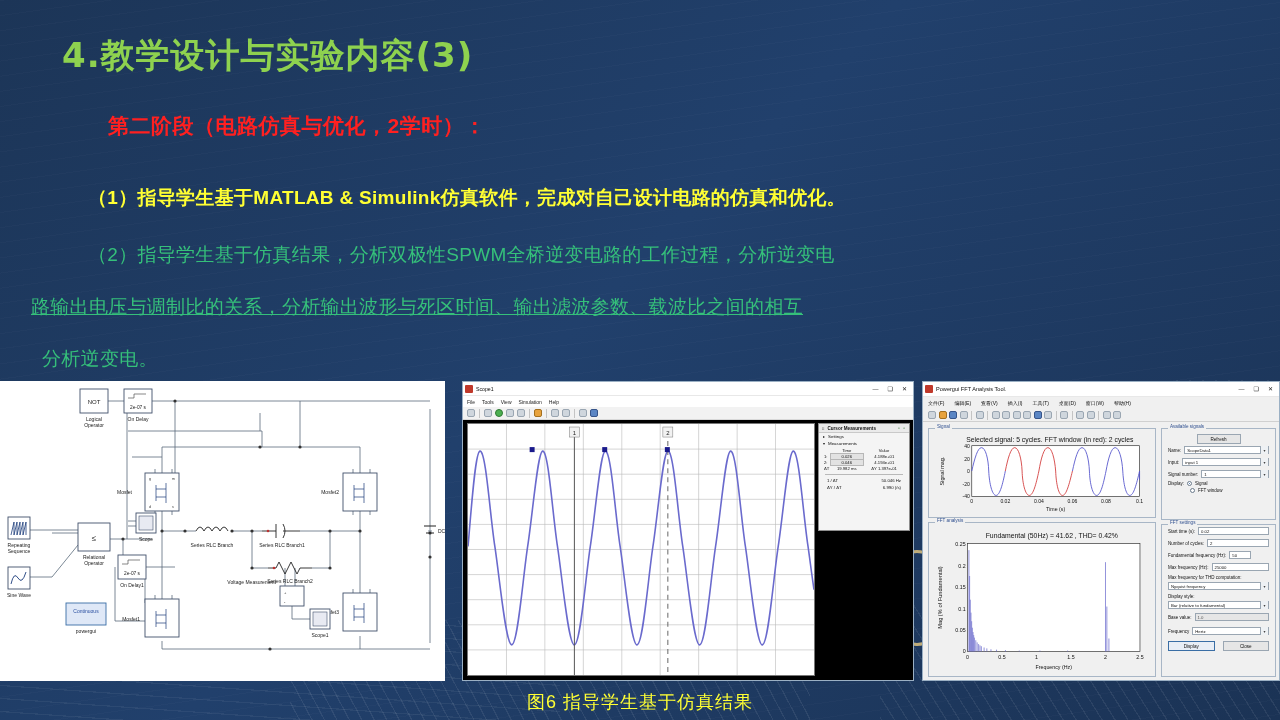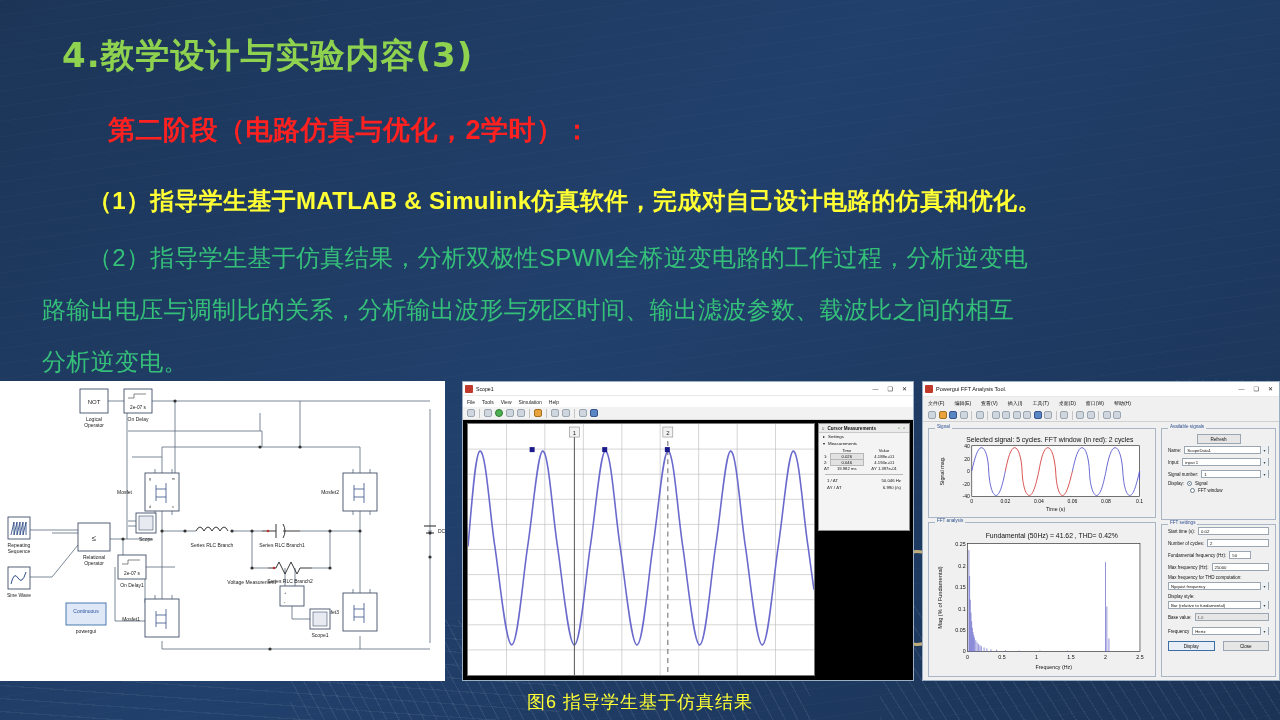--- a/index.html
+++ b/index.html
@@ -62,7 +62,7 @@
   }
   #subtitle {
     position: absolute; left: 108px; top: 112px;
-    font-size: 27px; font-weight: 700; color: #ff2020;
+    font-size: 21px; font-weight: 700; color: #ff2020;
     letter-spacing: .5px; white-space: nowrap;
   }
   .body-line {

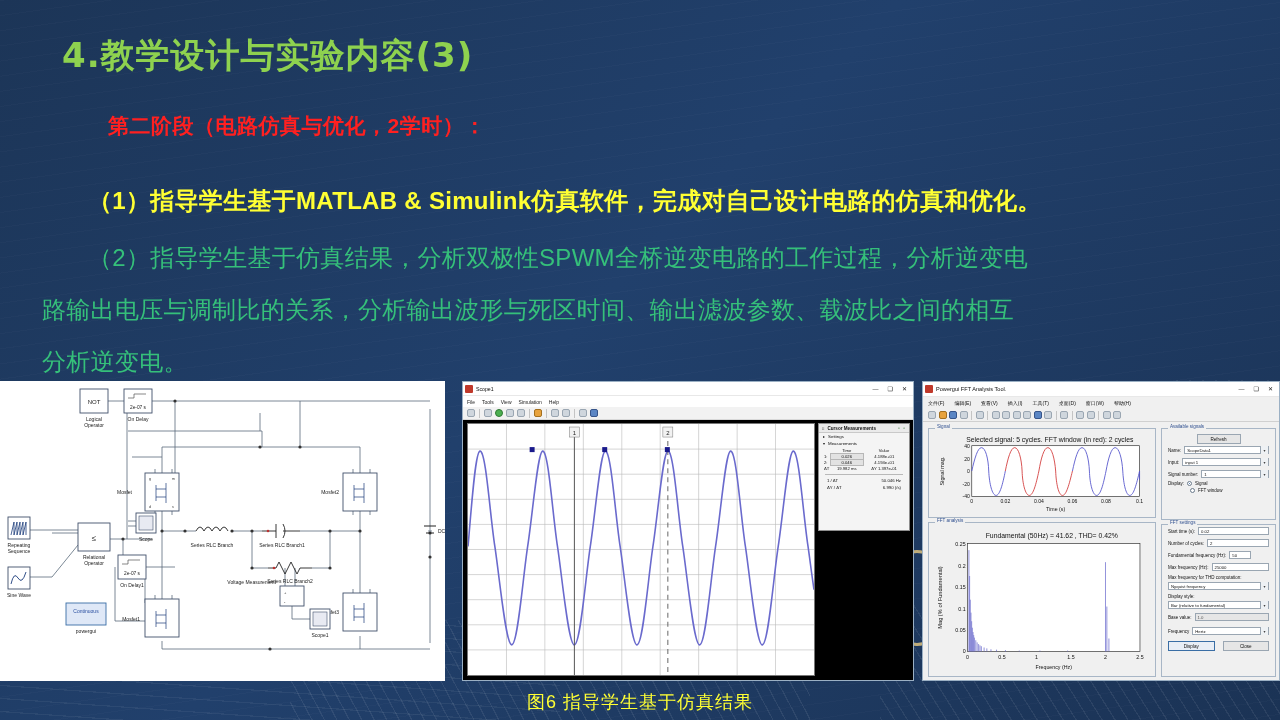--- a/index.html
+++ b/index.html
@@ -67,7 +67,7 @@
   }
   .body-line {
     position: absolute;
-    font-size: 24px; letter-spacing: .3px; white-space: nowrap;
+    font-size: 19px; letter-spacing: .3px; white-space: nowrap;
   }
   #para1 { left: 88px; top: 185px; color: #ffff33; font-weight: 700; }
   #para2a { left: 88px; top: 242px; color: #35c07a; }

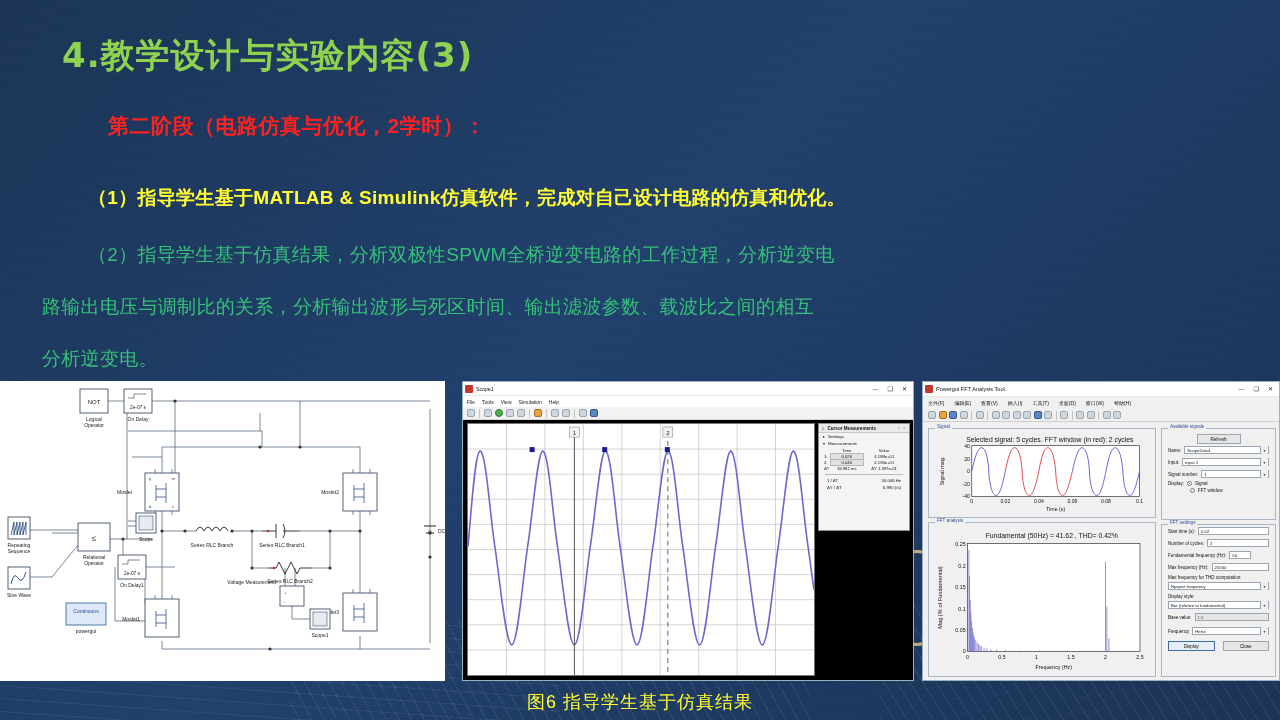--- a/index.html
+++ b/index.html
@@ -71,7 +71,7 @@
   }
   #para1 { left: 88px; top: 185px; color: #ffff33; font-weight: 700; }
   #para2a { left: 88px; top: 242px; color: #35c07a; }
-  #para2b { left: 42px; top: 294px; color: #35c07a; }
+  #para2b { left: 31px; top: 294px; color: #35c07a; text-decoration: underline; }
   #para2c { left: 42px; top: 346px; color: #35c07a; }
 
   #caption {

